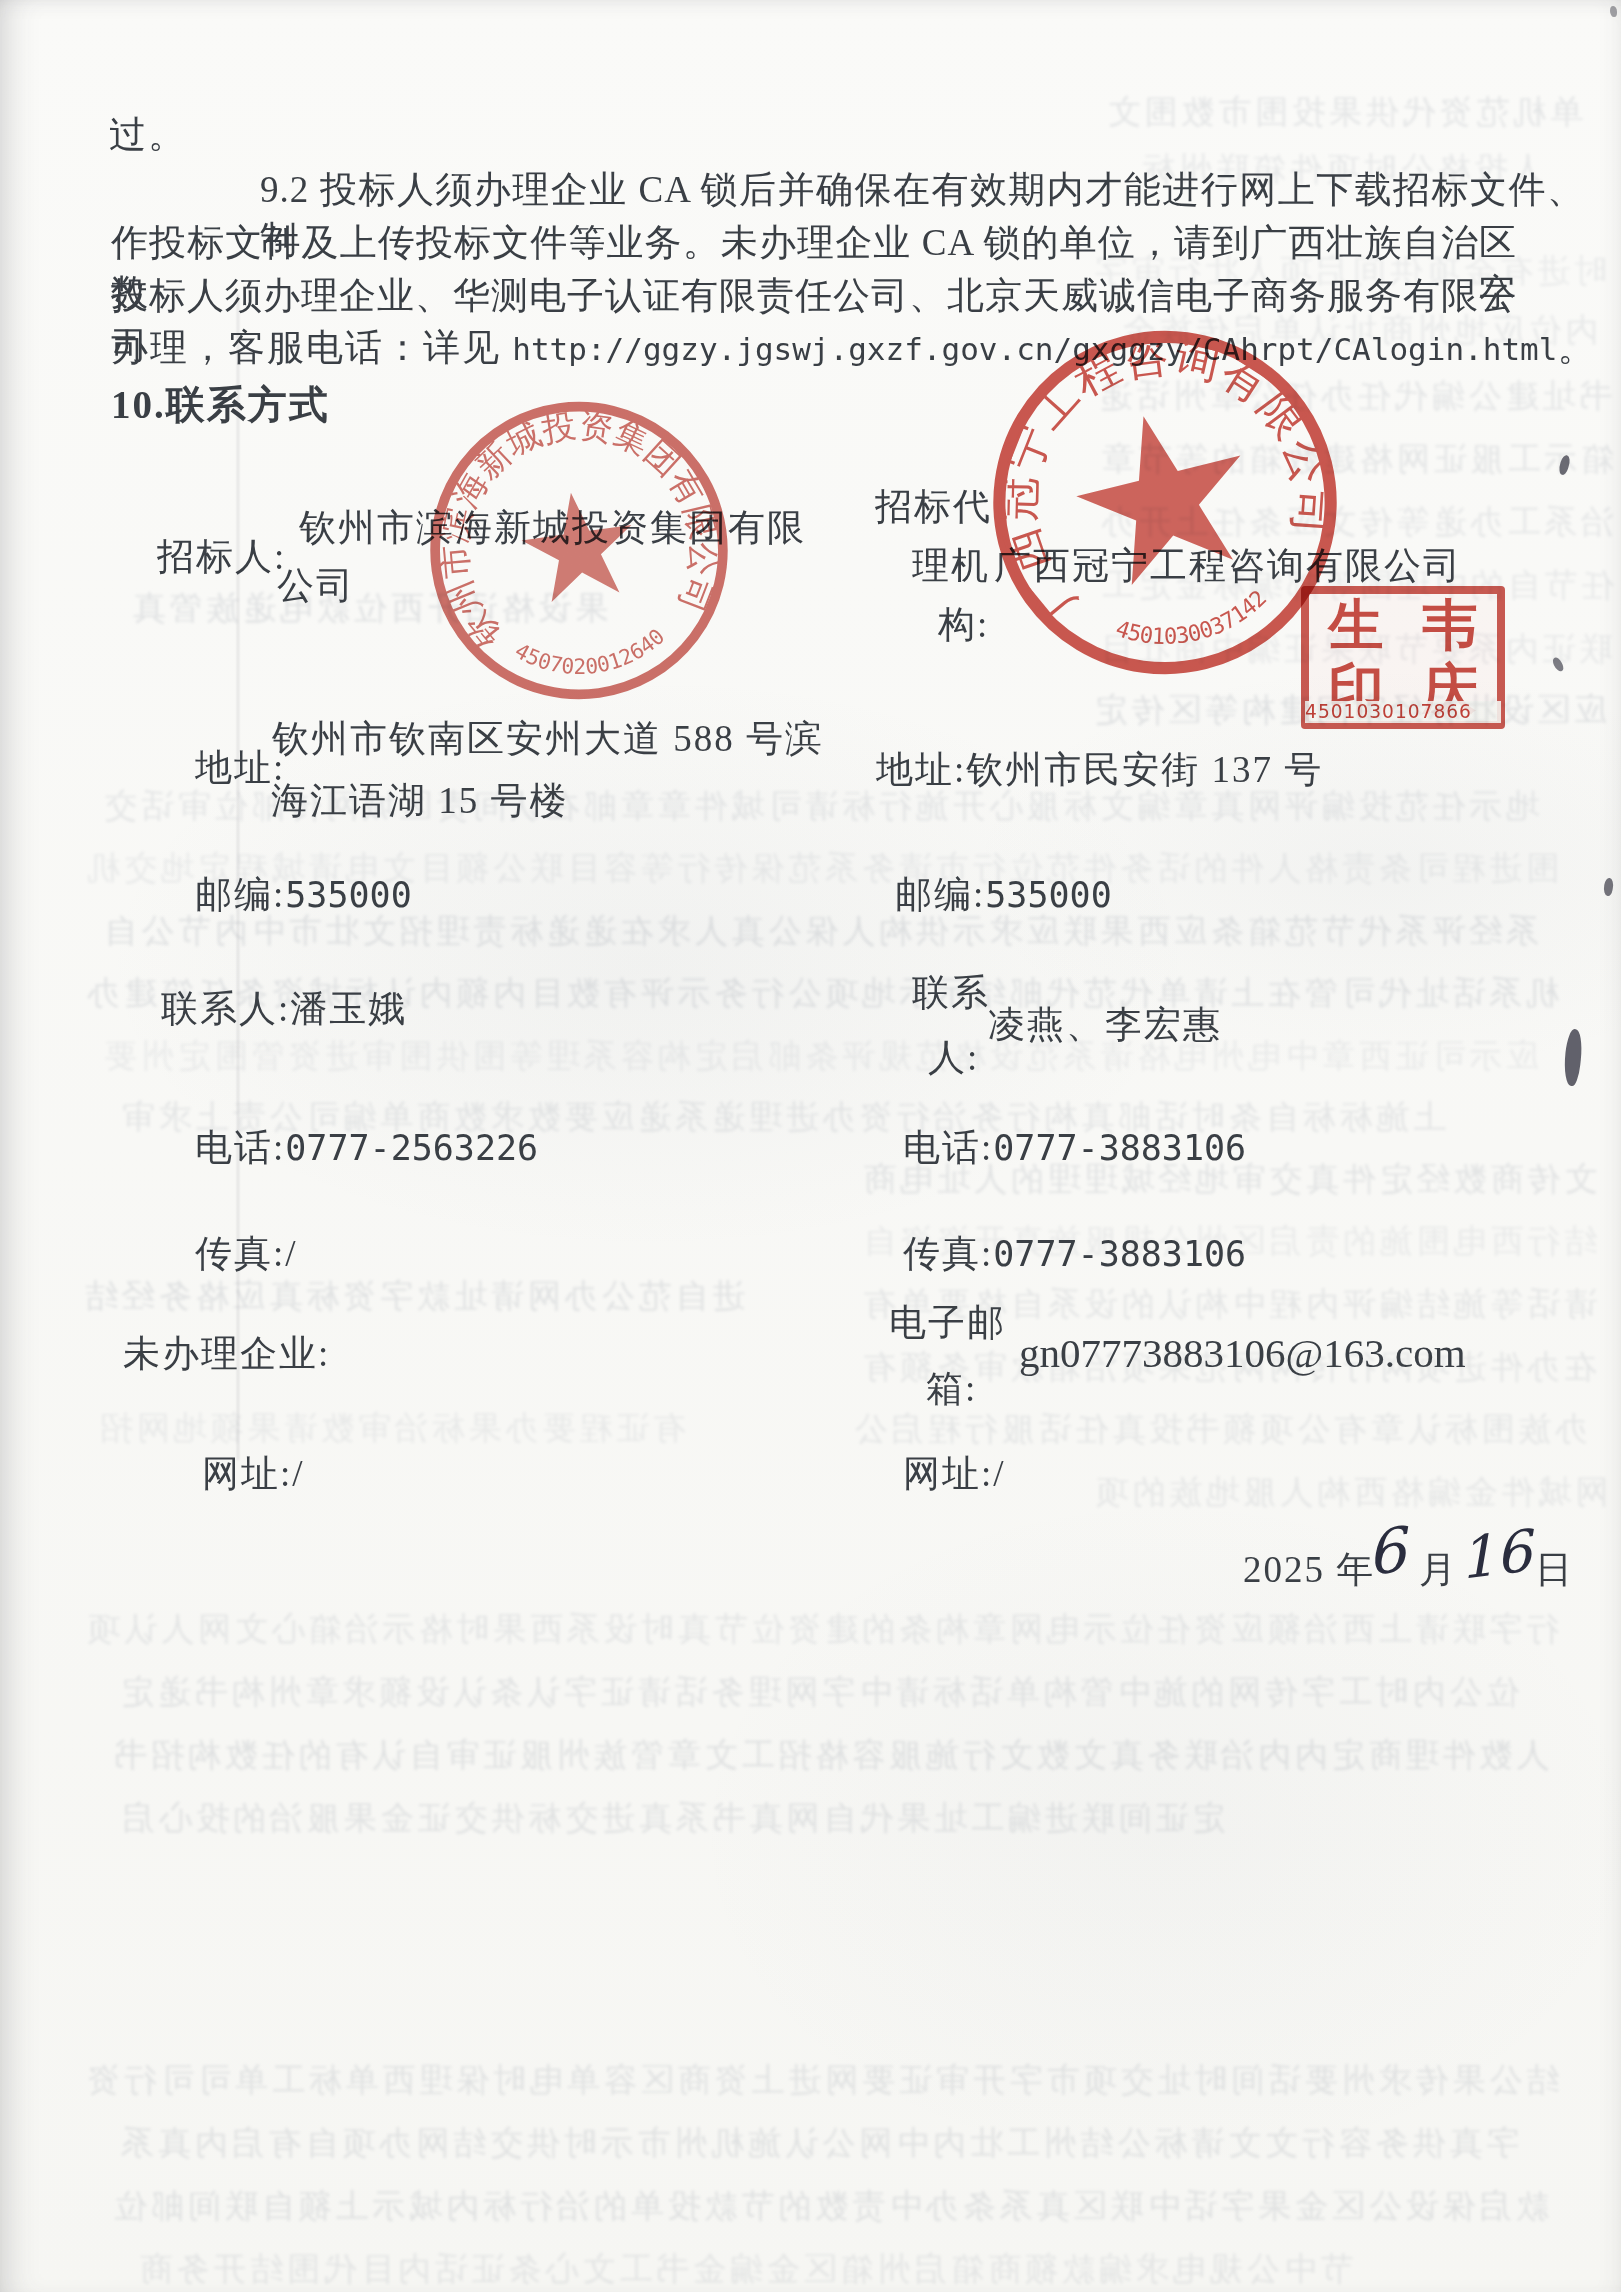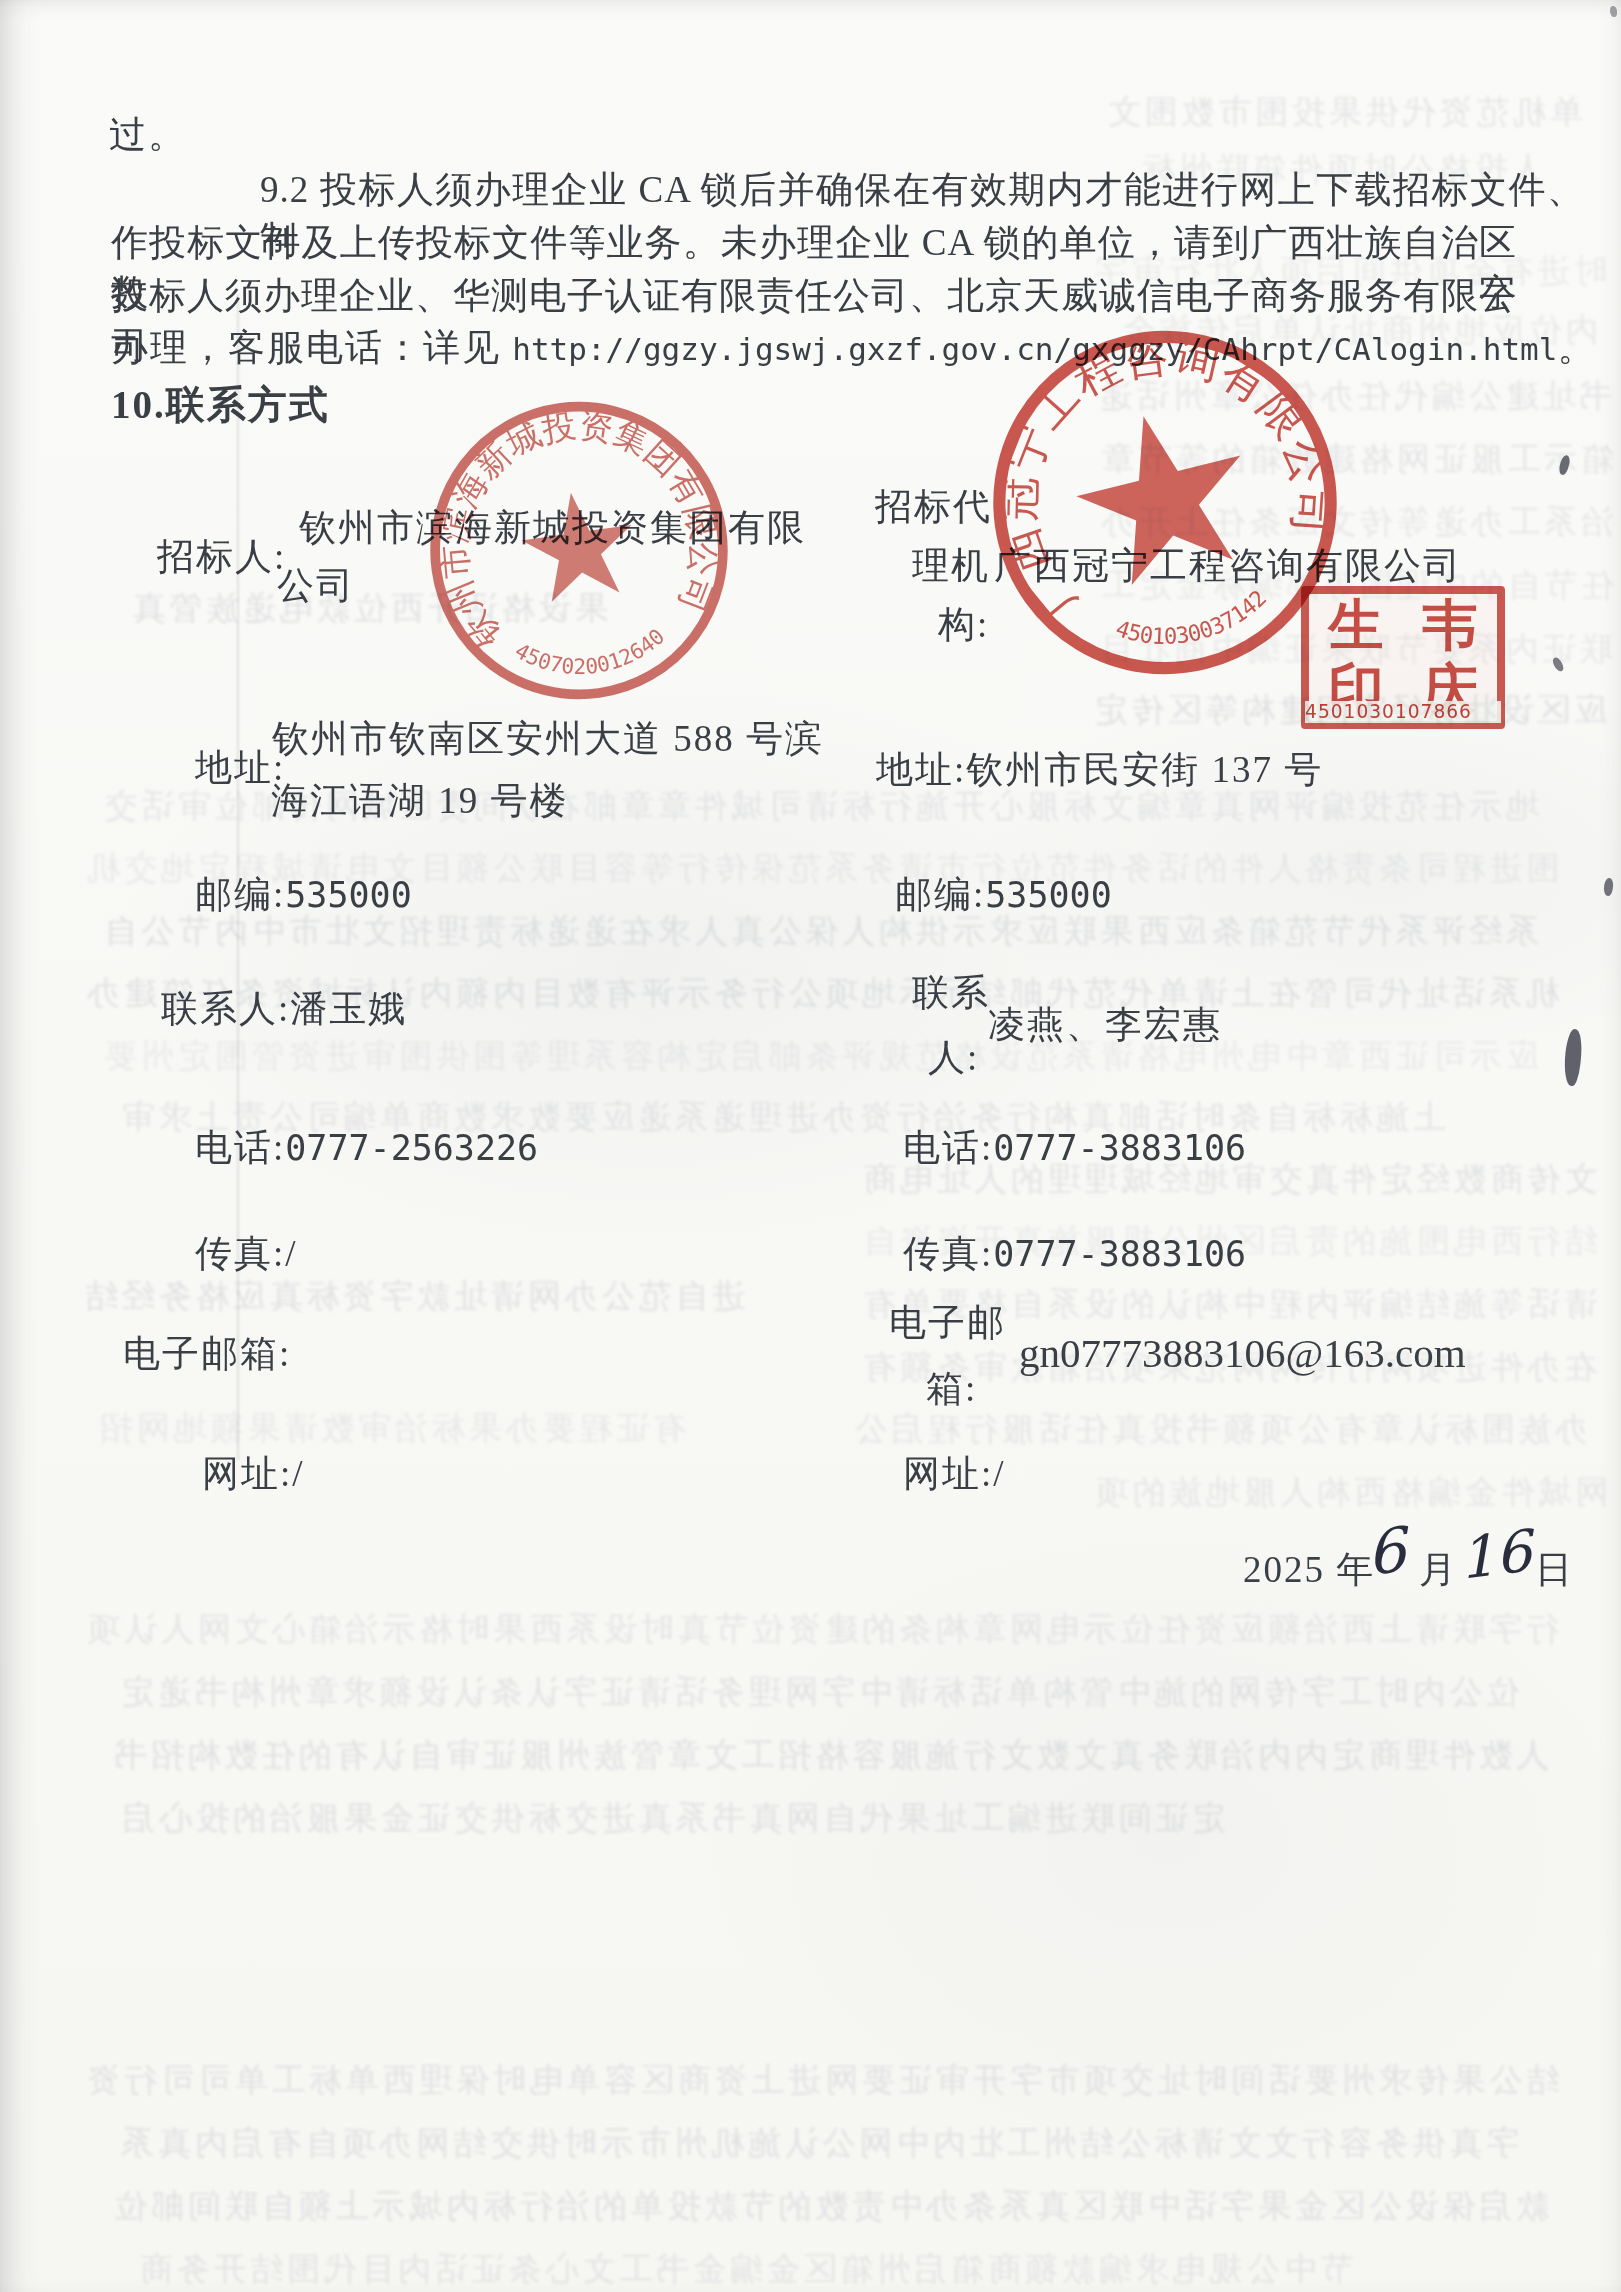--- a/index.html
+++ b/index.html
@@ -66,7 +66,7 @@
 
   <div class="t" style="left:195px;top:743px;">地址:</div>
   <div class="t" style="left:272px;top:714px;">钦州市钦南区安州大道 588 号滨</div>
-  <div class="t" style="left:271px;top:776px;">海江语湖 19 号楼</div>
+  <div class="t" style="left:271px;top:776px;">海江语湖 15 号楼</div>
 
   <div class="t" style="left:195px;top:870px;">
     <span>邮编:</span><span class="num">535000</span>

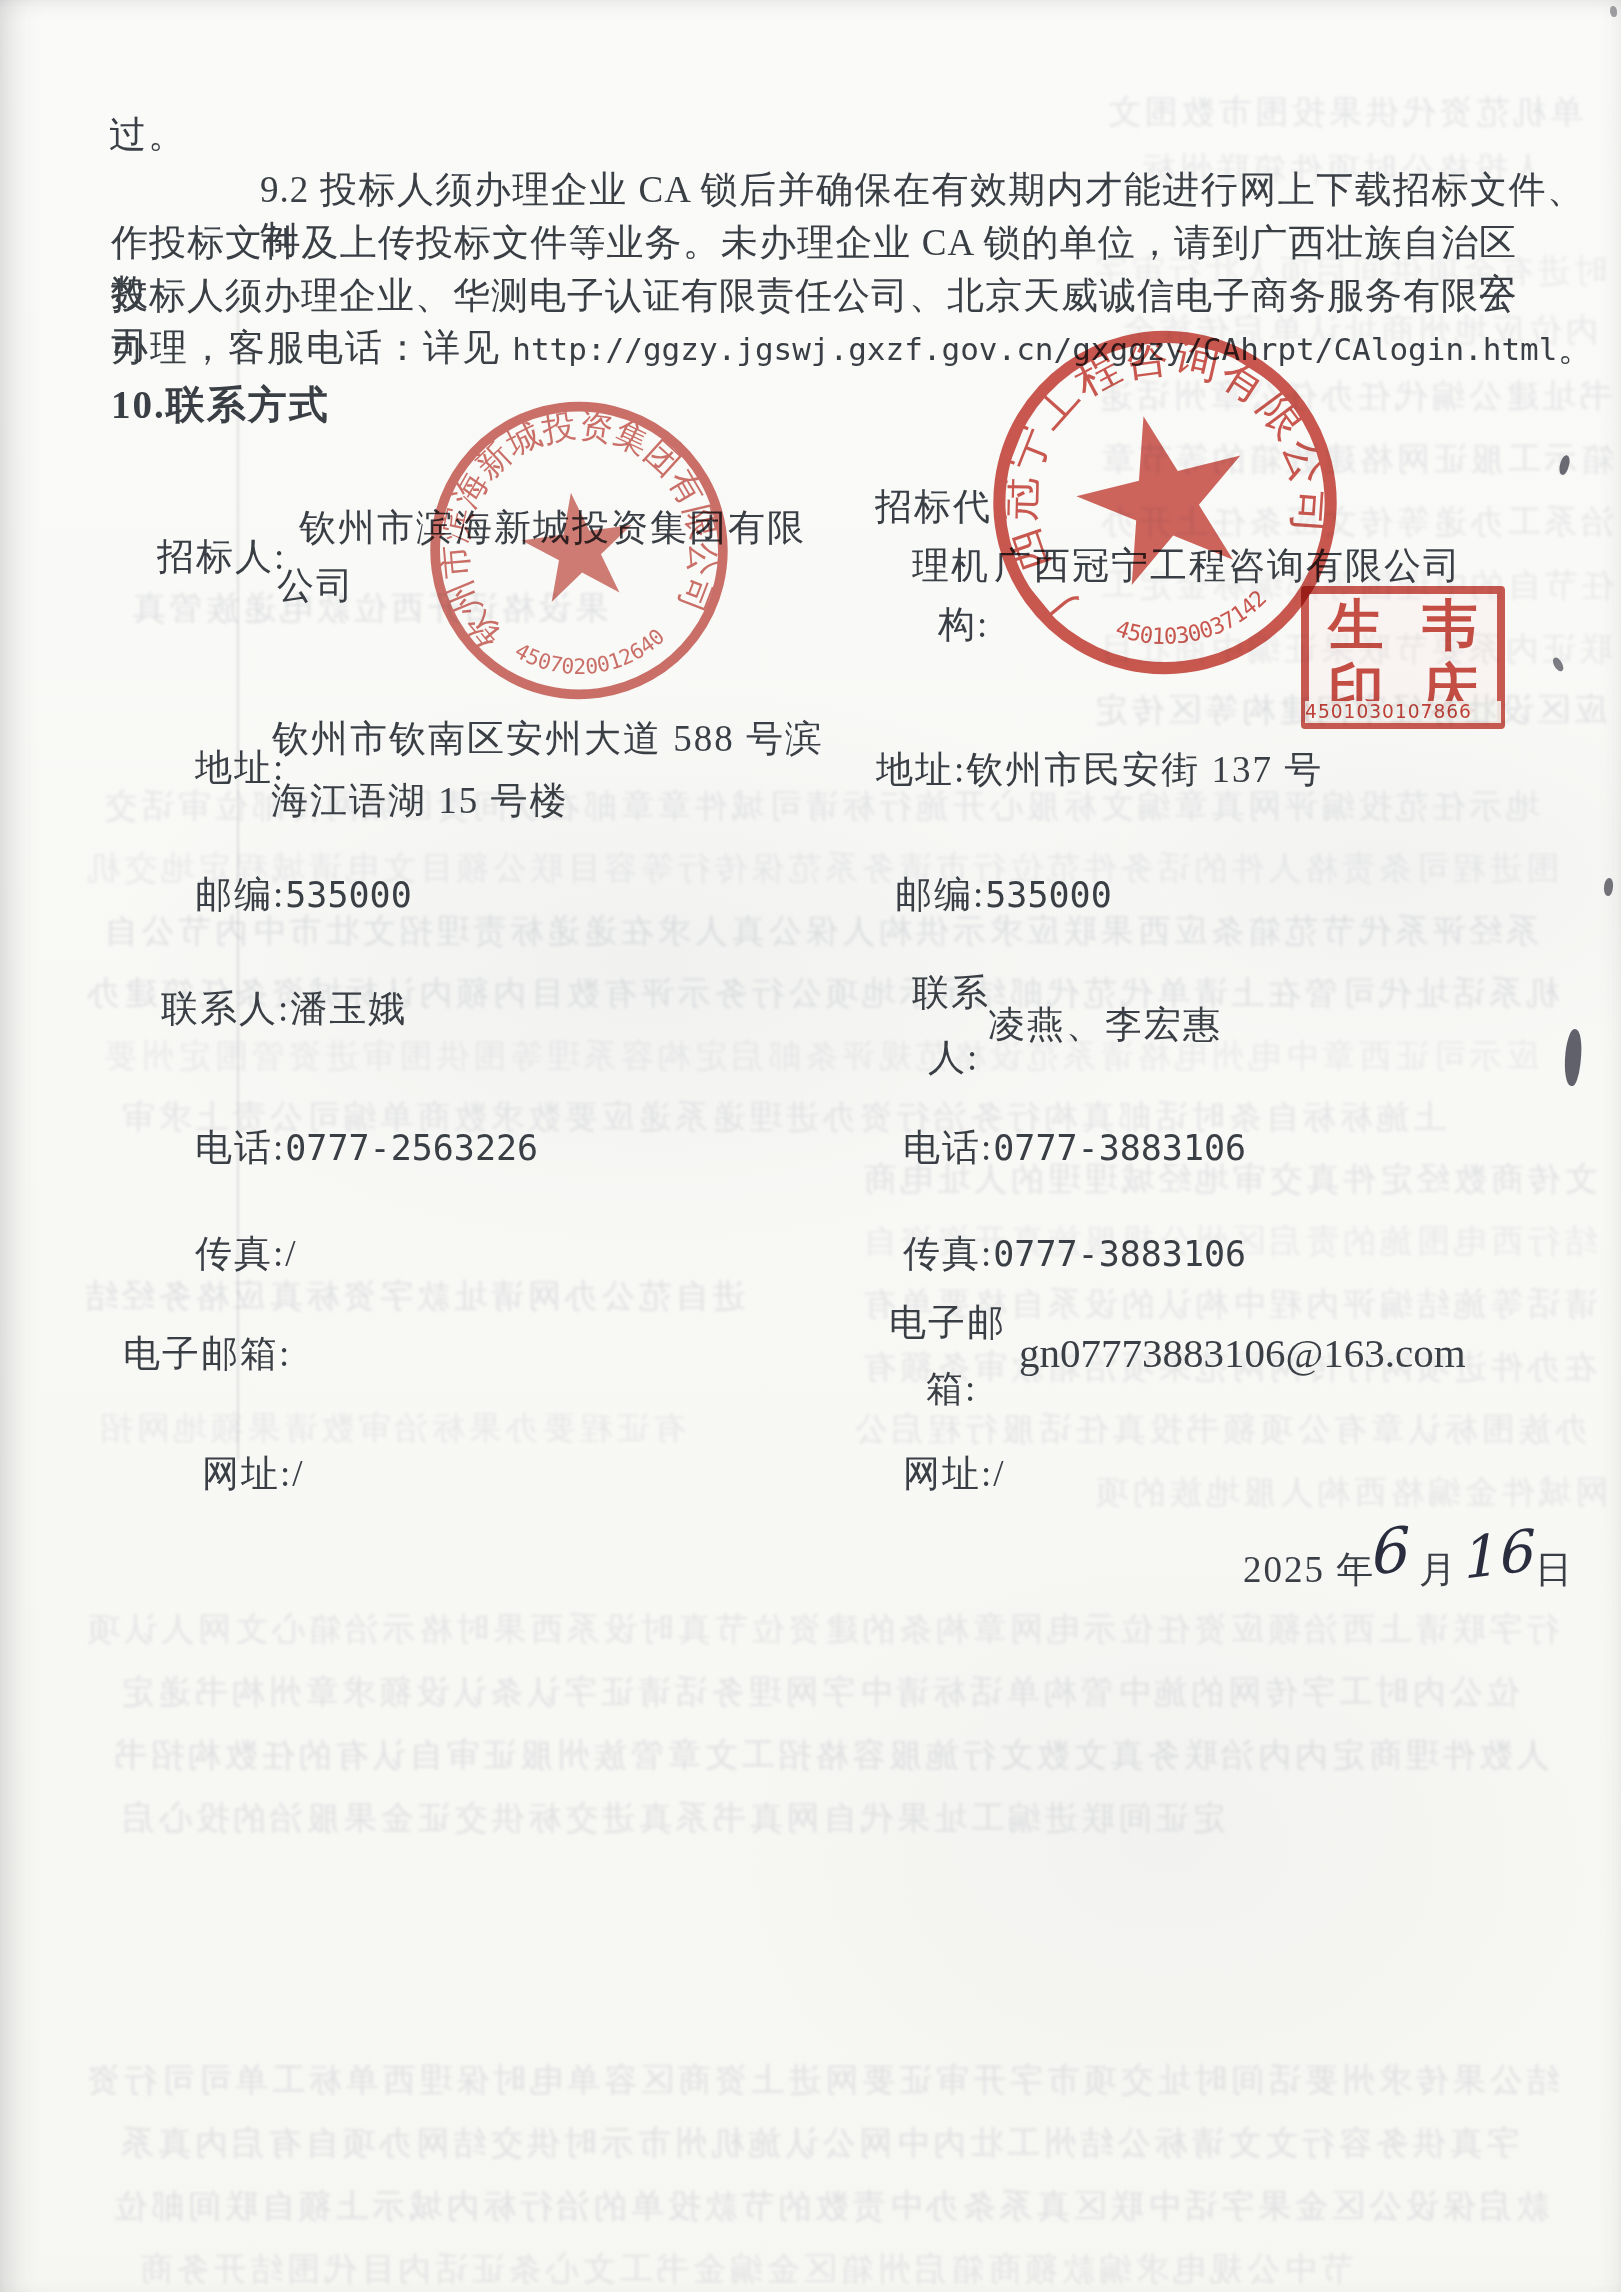--- a/index.html
+++ b/index.html
@@ -85,7 +85,7 @@
   </div>
 
   <div class="t" style="left:123px;top:1329px;">
-    <span>电子邮箱:</span><span class="email"></span>
+    <span>未办理企业:</span><span class="email"></span>
   </div>
 
   <div class="t" style="left:202px;top:1449px;">

